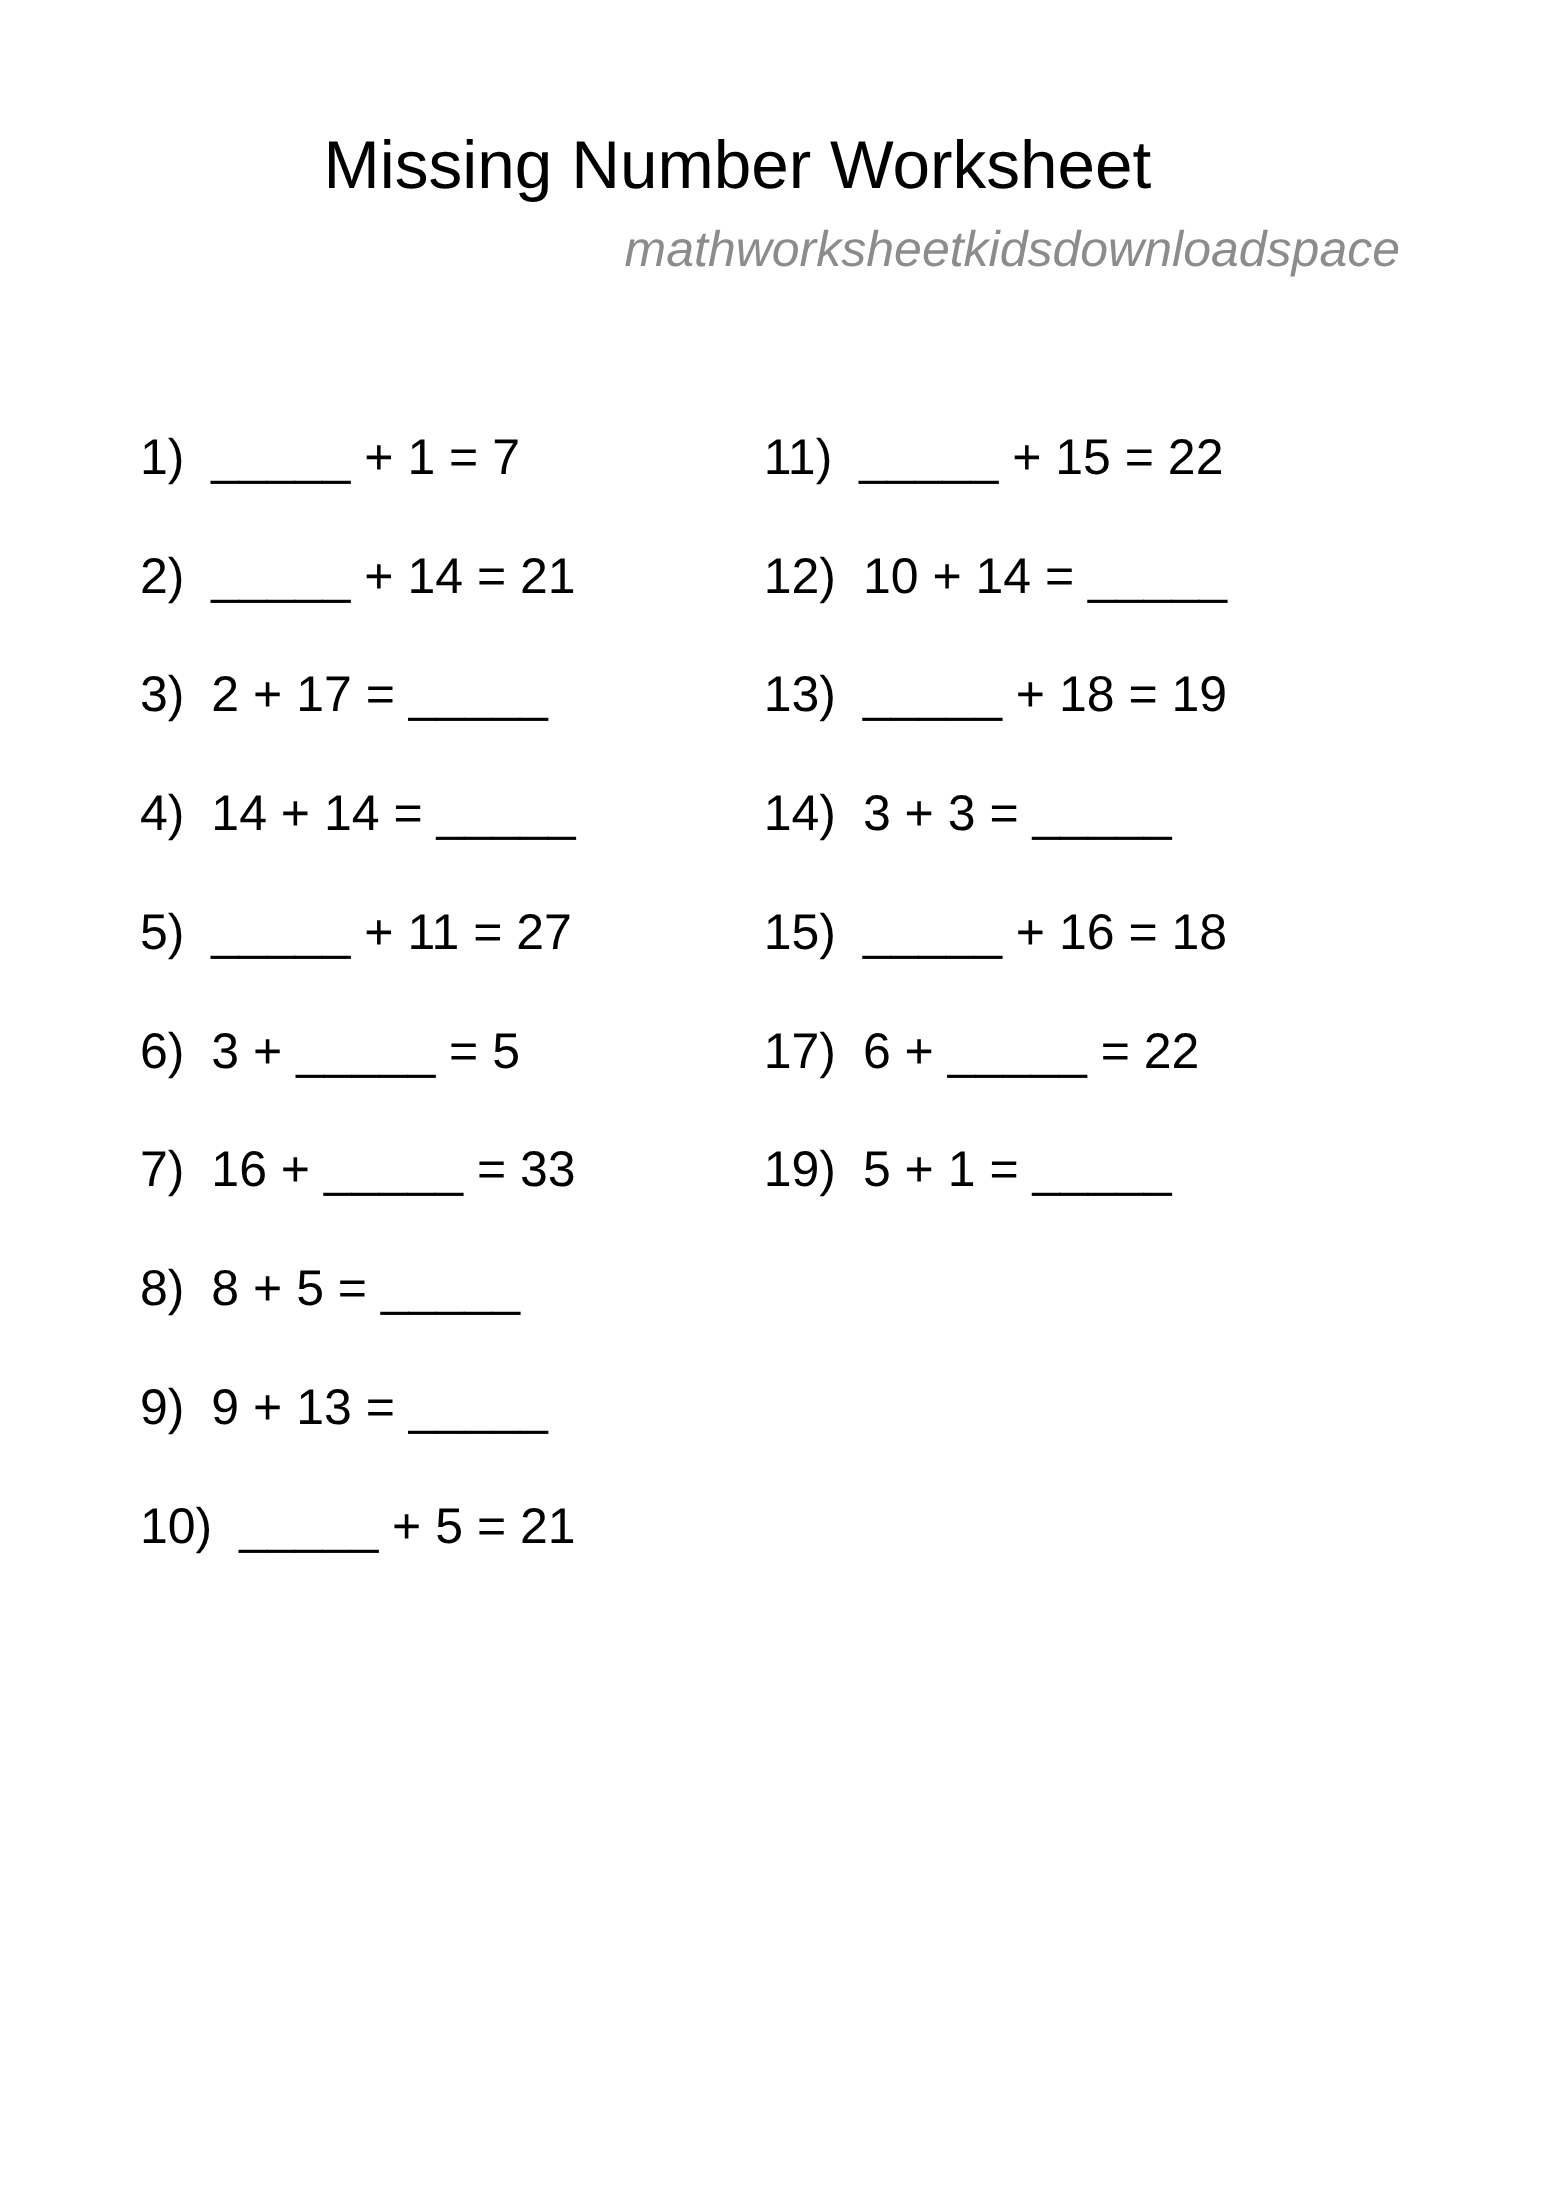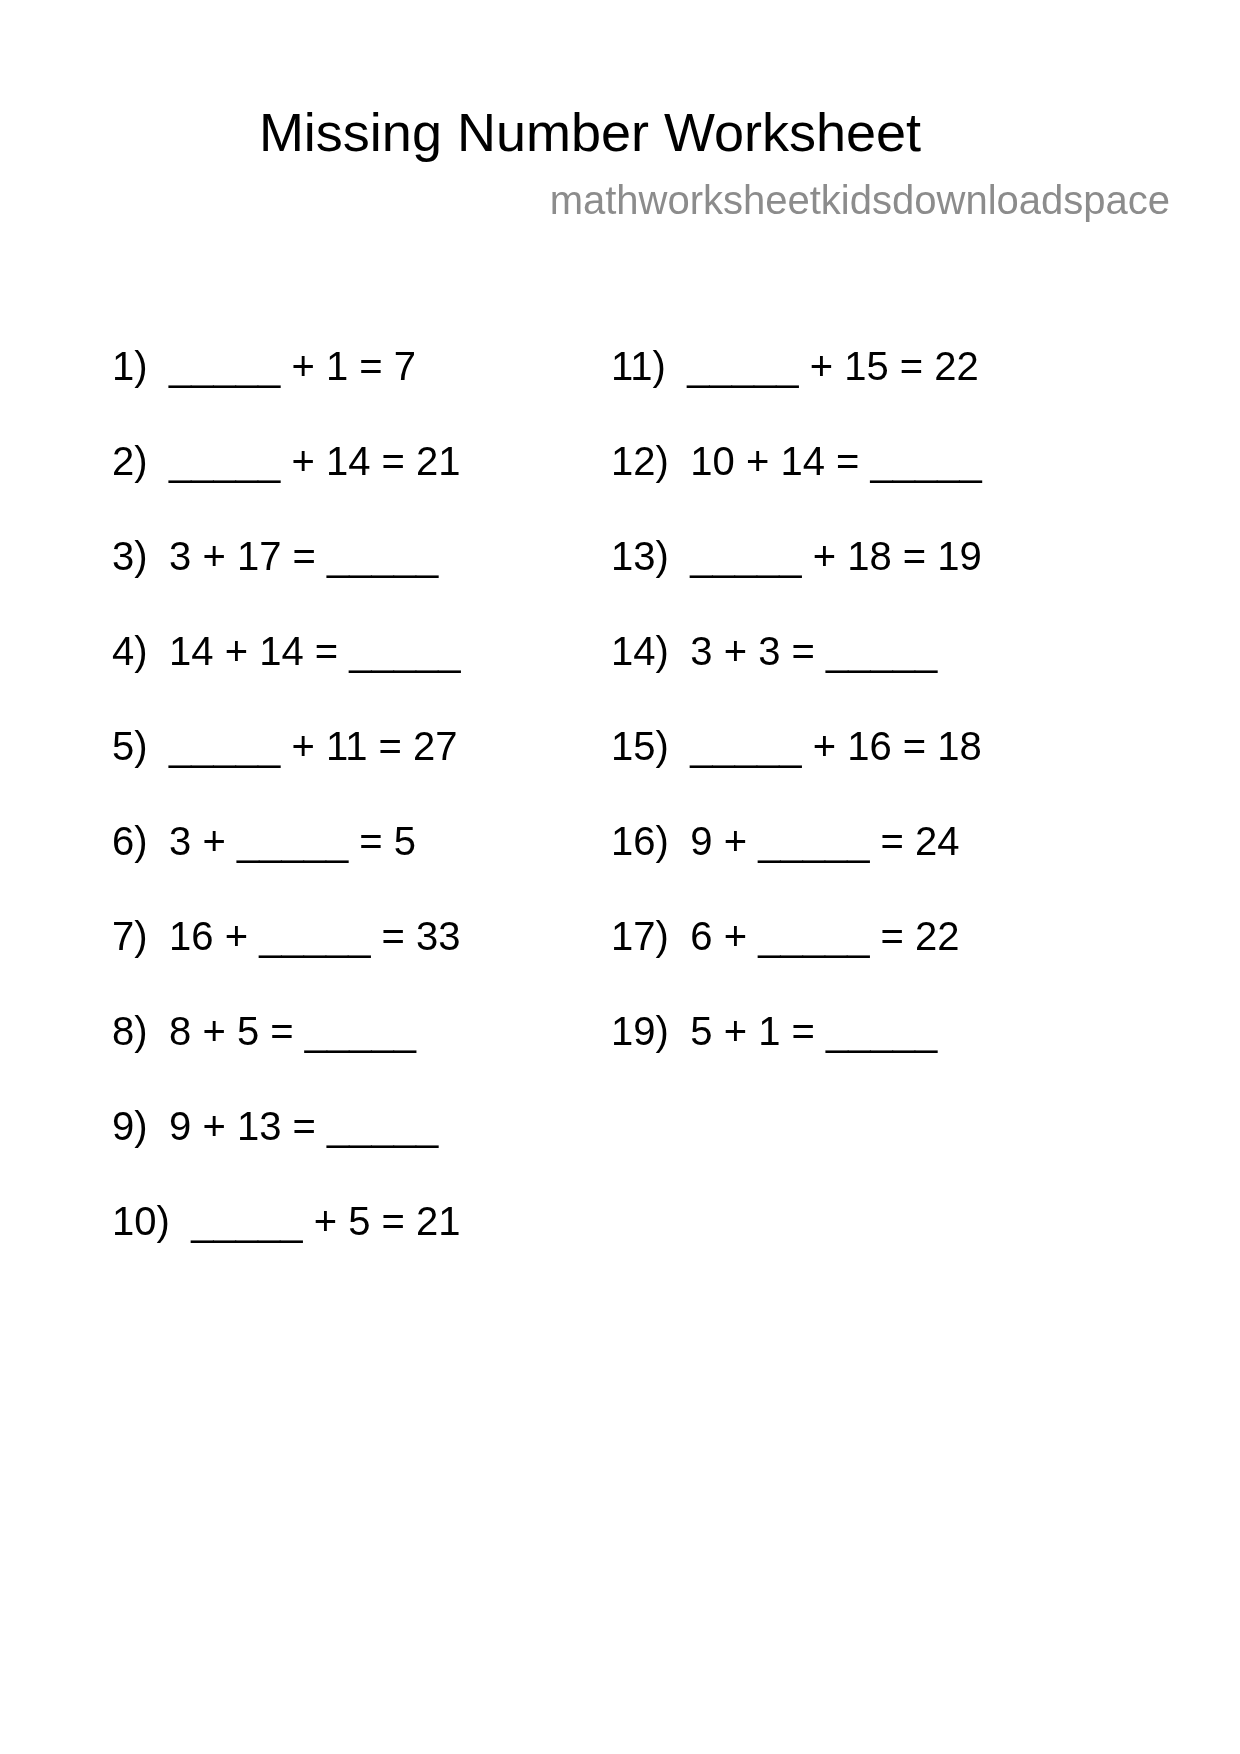--- a/index.html
+++ b/index.html
@@ -28,12 +28,13 @@
   }
   .watermark {
     margin-top: 14px;
-    padding-right: 70px;
+    padding-right: 120px;
     text-align: right;
     font-size: 40px;
     line-height: 46px;
     color: #8c8c8c;
     white-space: nowrap;
+    font-style: italic;
   }
   .problems {
     margin-top: 119px;

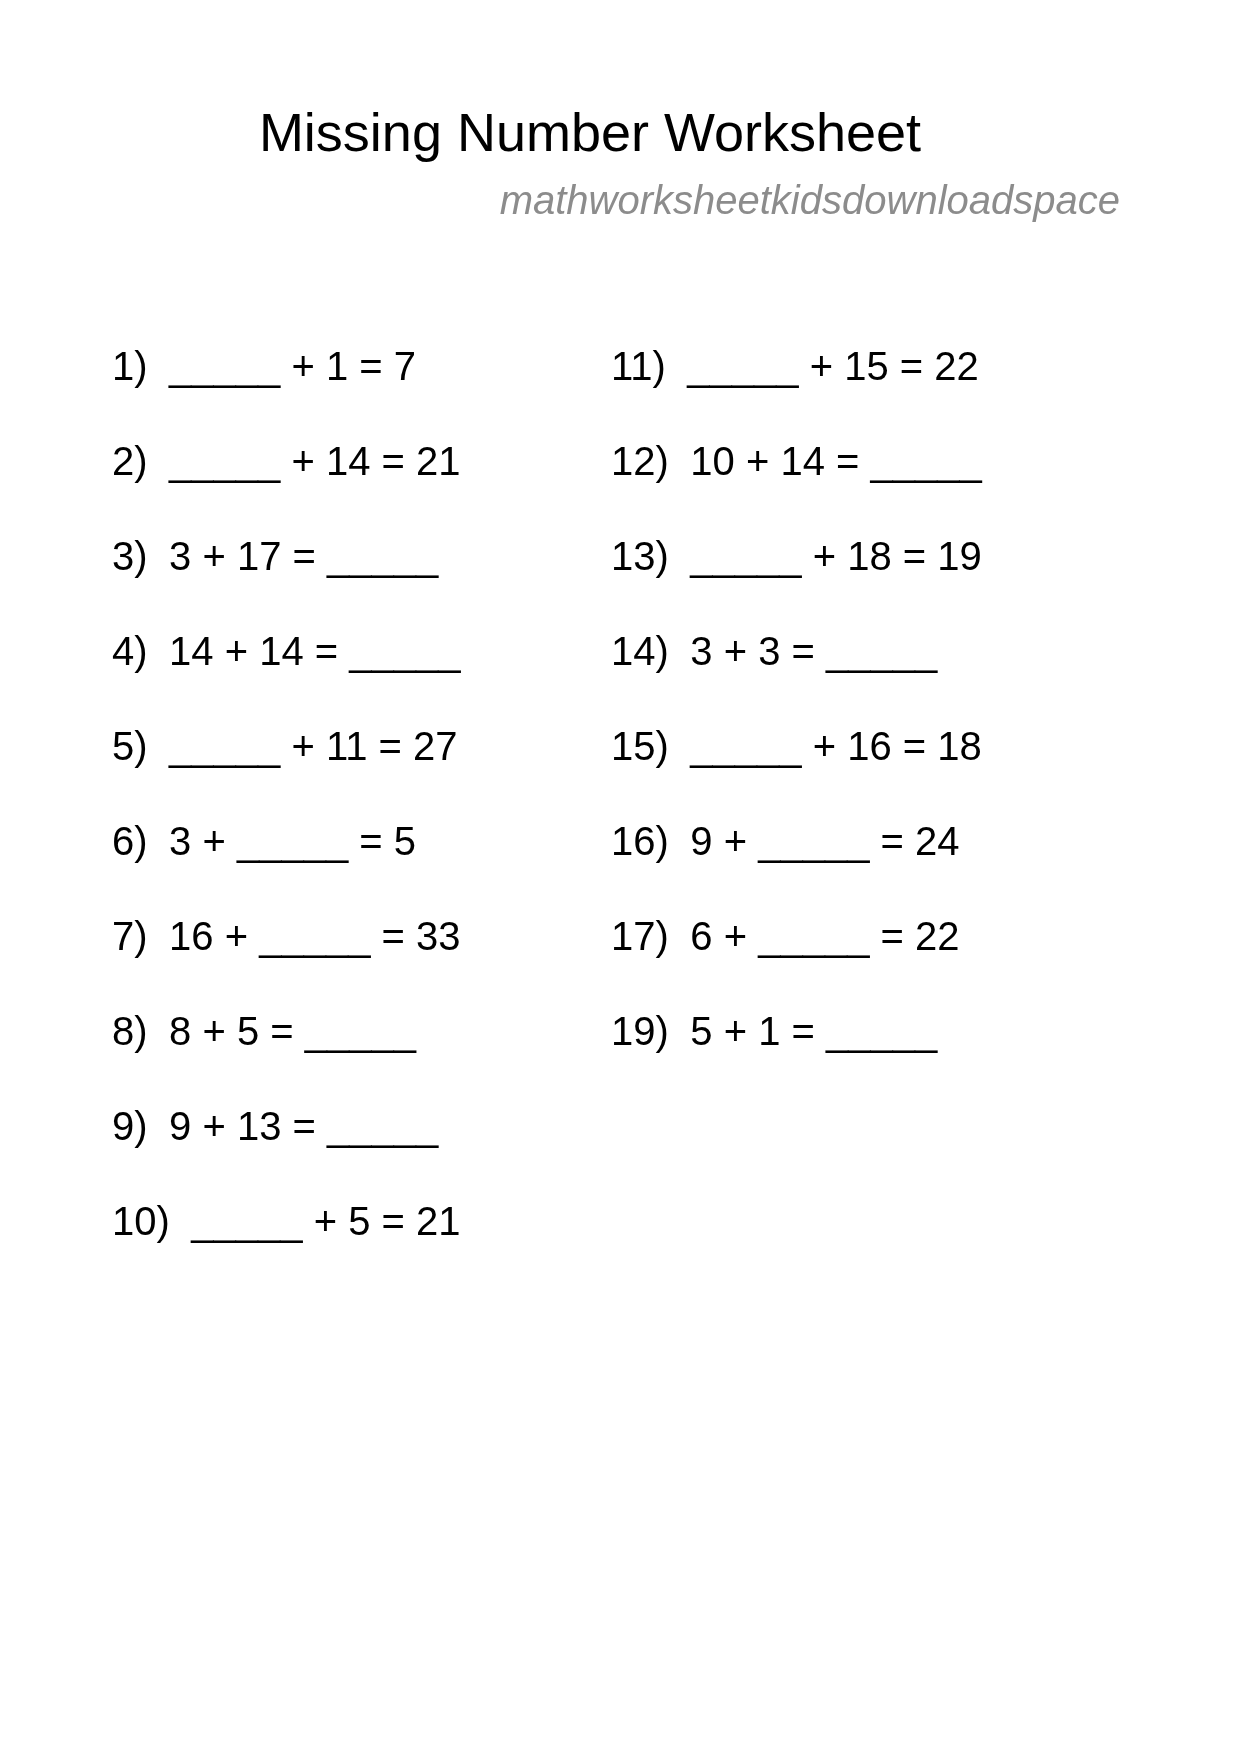--- a/index.html
+++ b/index.html
@@ -66,7 +66,7 @@
 
     <div class="problem"><span class="num">1)</span> <span class="eq">_____ + 1 = 7</span></div>
     <div class="problem"><span class="num">2)</span> <span class="eq">_____ + 14 = 21</span></div>
-    <div class="problem"><span class="num">3)</span> <span class="eq">3 + 17 = _____</span></div>
+    <div class="problem"><span class="num">3)</span> <span class="eq">2 + 17 = _____</span></div>
     <div class="problem"><span class="num">4)</span> <span class="eq">14 + 14 = _____</span></div>
     <div class="problem"><span class="num">5)</span> <span class="eq">_____ + 11 = 27</span></div>
     <div class="problem"><span class="num">6)</span> <span class="eq">3 + _____ = 5</span></div>

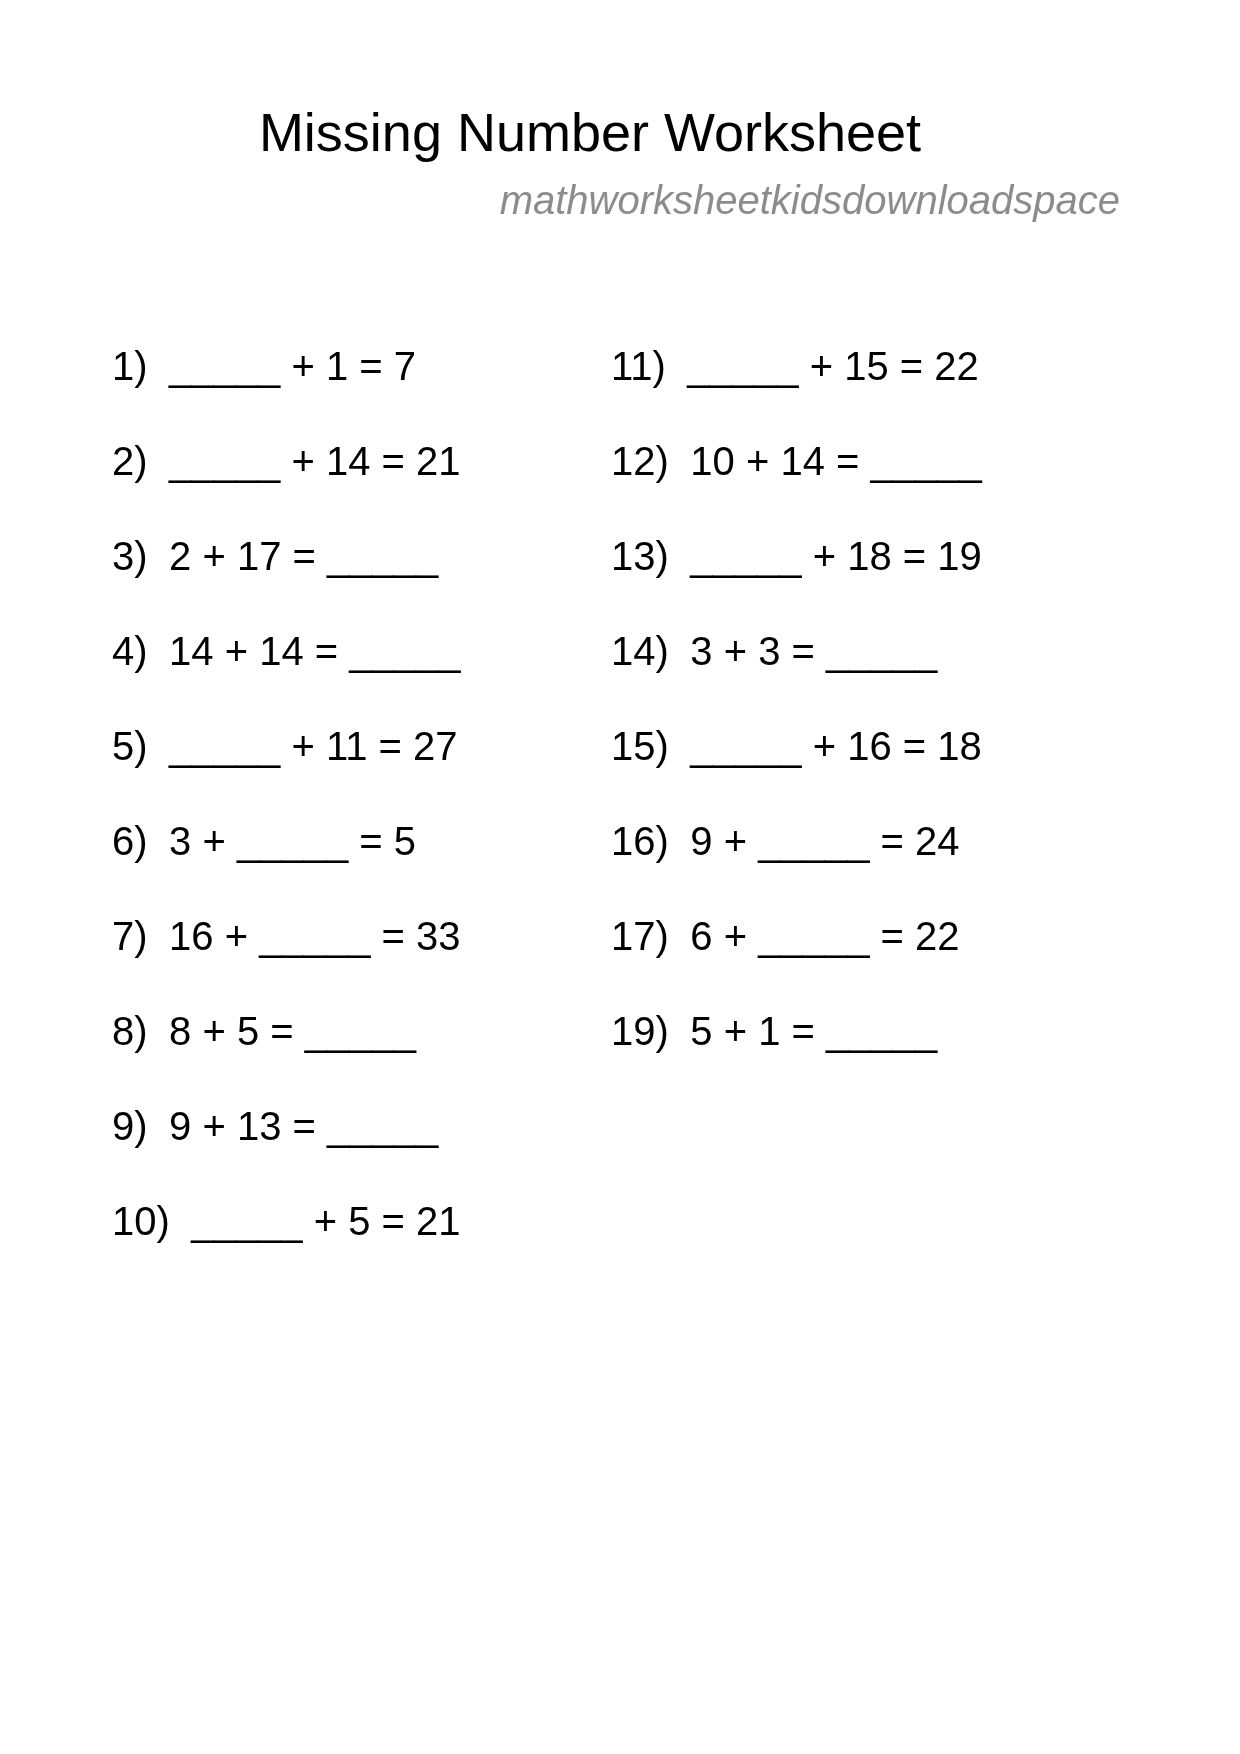--- a/index.html
+++ b/index.html
@@ -80,7 +80,6 @@
     <div class="problem"><span class="num">13)</span> <span class="eq">_____ + 18 = 19</span></div>
     <div class="problem"><span class="num">14)</span> <span class="eq">3 + 3 = _____</span></div>
     <div class="problem"><span class="num">15)</span> <span class="eq">_____ + 16 = 18</span></div>
-    <div class="problem"><span class="num">16)</span> <span class="eq">9 + _____ = 24</span></div>
     <div class="problem"><span class="num">17)</span> <span class="eq">6 + _____ = 22</span></div>
     <div class="problem"><span class="num">19)</span> <span class="eq">5 + 1 = _____</span></div>
 

